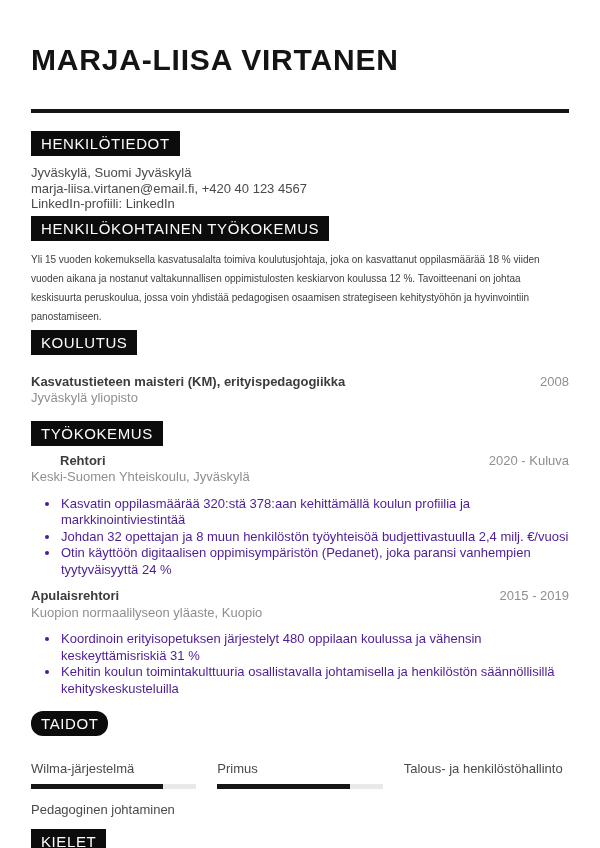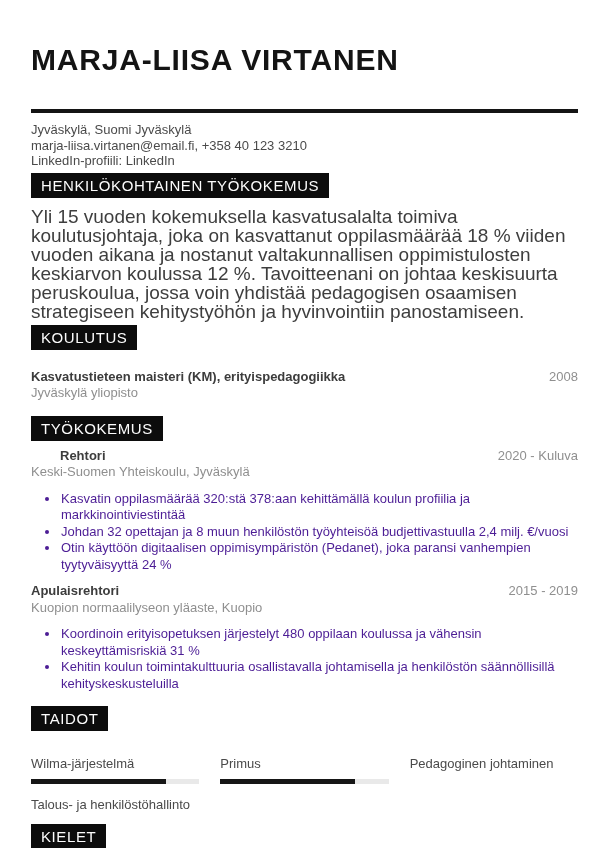--- a/index.html
+++ b/index.html
@@ -7,7 +7,7 @@
     width: 600px;
     height: 848px;
     box-sizing: border-box;
-    padding: 44px 22px 0 31px;
+    padding: 44px 31px 0 31px;
     background: #ffffff;
     font-family: "Liberation Sans", sans-serif;
     color: #3e3e3e;

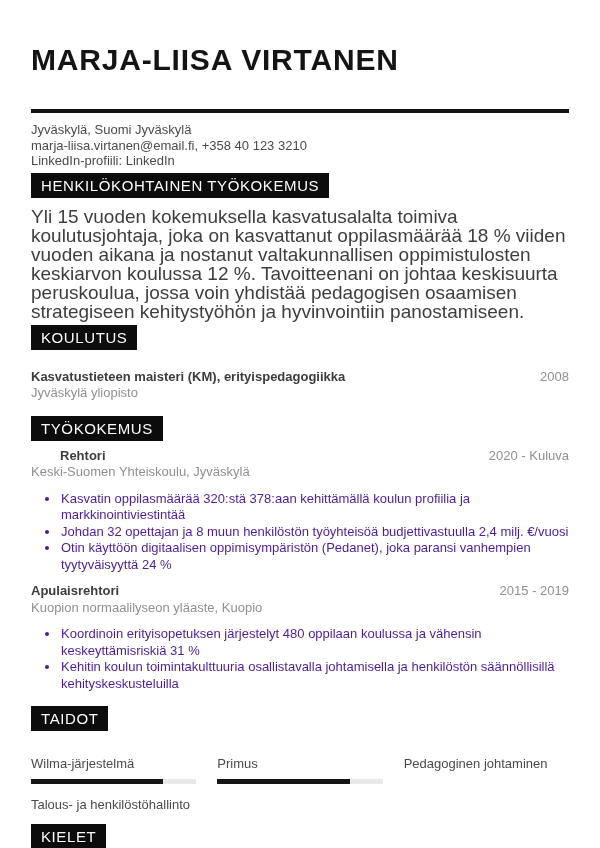--- a/index.html
+++ b/index.html
@@ -103,6 +103,7 @@
   <div class="rule"></div>
 
   <div>
+    <div><span class="badge badge-personal">HENKILÖTIEDOT</span></div>
     <div class="contact-block">
       <div>Jyväskylä, Suomi Jyväskylä</div>
       <div>marja-liisa.virtanen@email.fi, +358 40 123 3210</div>

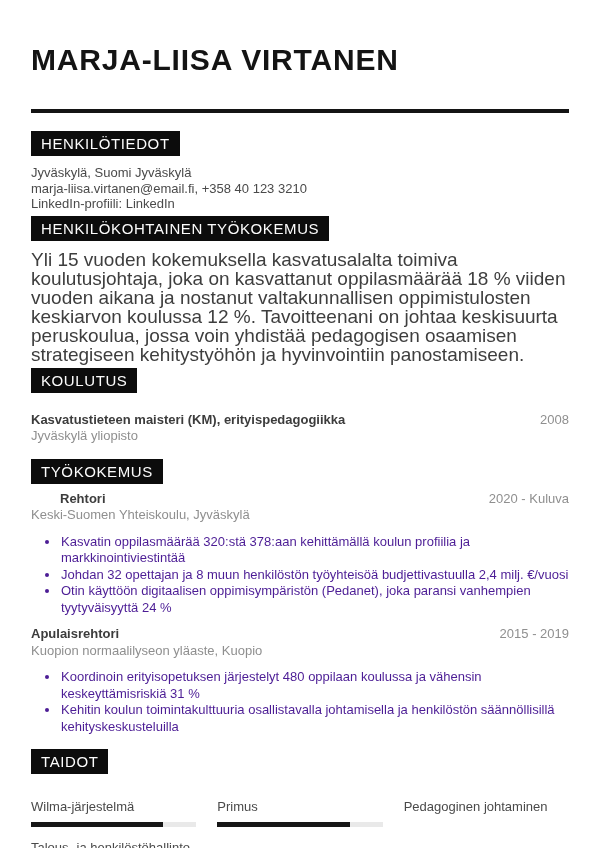--- a/index.html
+++ b/index.html
@@ -106,7 +106,7 @@
     <div><span class="badge badge-personal">HENKILÖTIEDOT</span></div>
     <div class="contact-block">
       <div>Jyväskylä, Suomi Jyväskylä</div>
-      <div>marja-liisa.virtanen@email.fi, +358 40 123 3210</div>
+      <div>marja-liisa.virtanen@email.fi, +420 40 123 4567</div>
       <div>LinkedIn-profiili: LinkedIn</div>
     </div>
   </div>

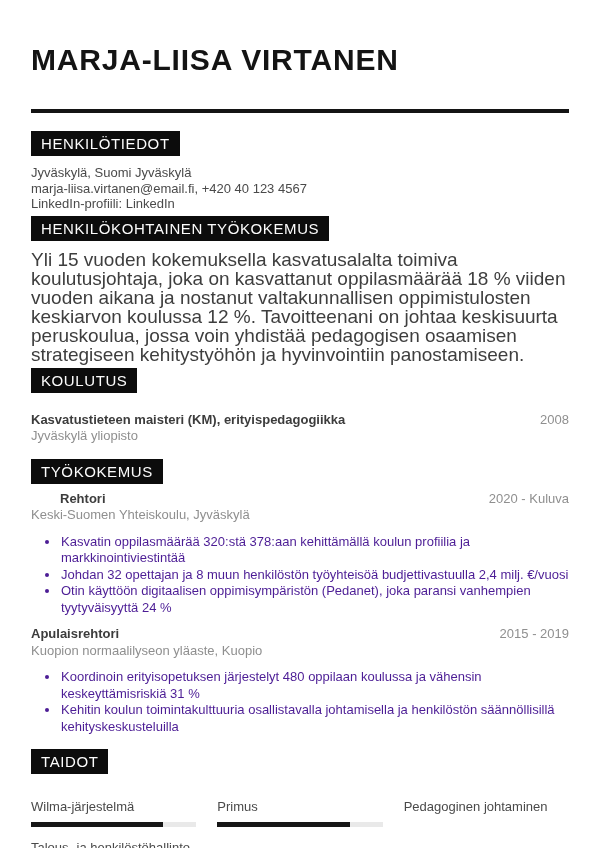--- a/index.html
+++ b/index.html
@@ -47,7 +47,7 @@
 
   .summary-text {
     margin: 9px 0 0 0;
-    font-size: 19px;
+    font-size: 10px;
     line-height: 19px;
     color: #3e3e3e;
   }

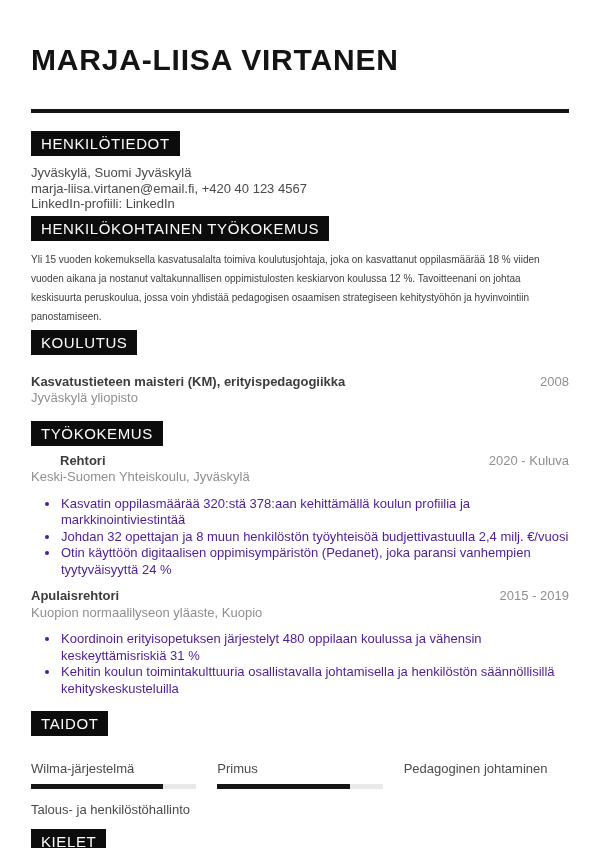--- a/index.html
+++ b/index.html
@@ -40,7 +40,7 @@
   .badge-summary    { margin-top: 4px;  }
   .badge-education  { margin-top: 4px;  }
   .badge-experience { margin-top: 16px; }
-  .badge-skills     { margin-top: 14px; }
+  .badge-skills     { margin-top: 14px; border-radius: 12px; }
   .badge-languages  { margin-top: 13px; }
 
   .contact-block { margin-top: 9px; font-size: 13px; line-height: 15.5px; color: #4a4a4a; }

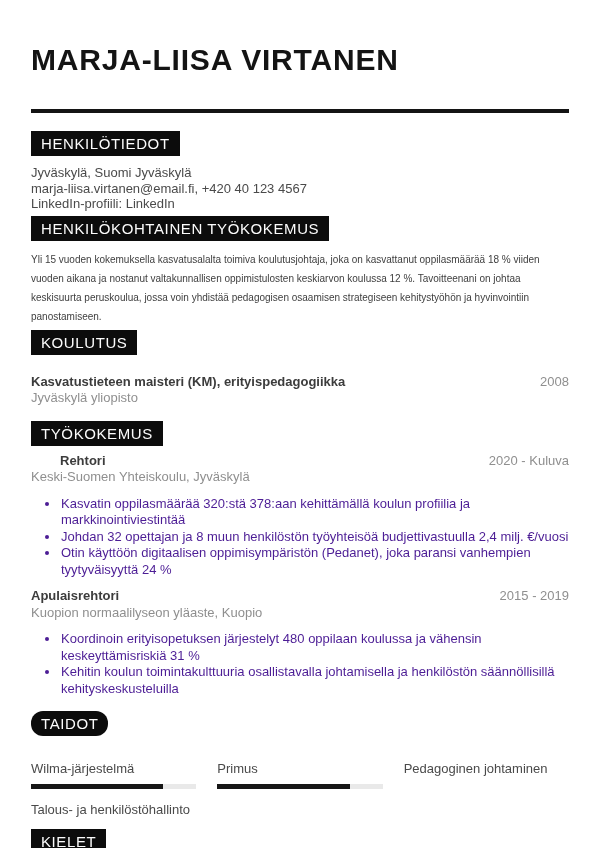--- a/index.html
+++ b/index.html
@@ -170,10 +170,10 @@
         </div>
       </div>
       <div>
-        <div class="meter-label">Pedagoginen johtaminen</div>
+        <div class="meter-label">Talous- ja henkilöstöhallinto</div>
       </div>
       <div>
-        <div class="meter-label">Talous- ja henkilöstöhallinto</div>
+        <div class="meter-label">Pedagoginen johtaminen</div>
       </div>
     </div>
   </div>

